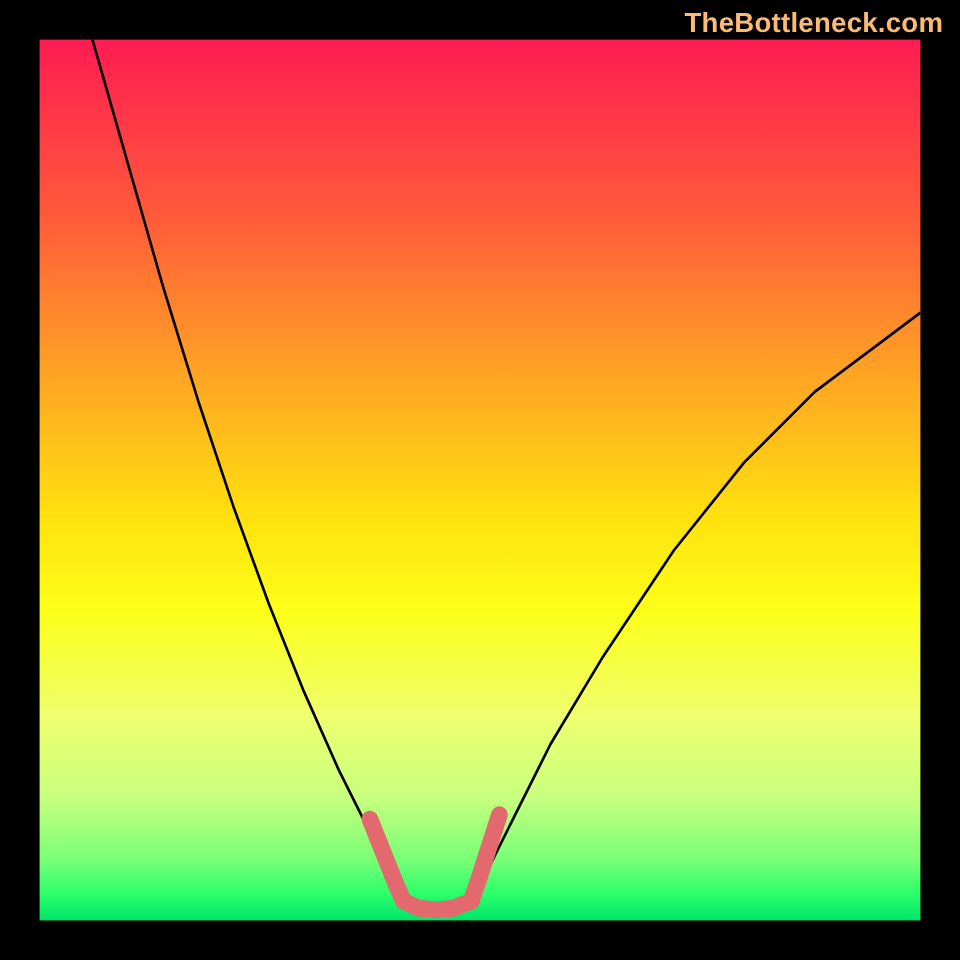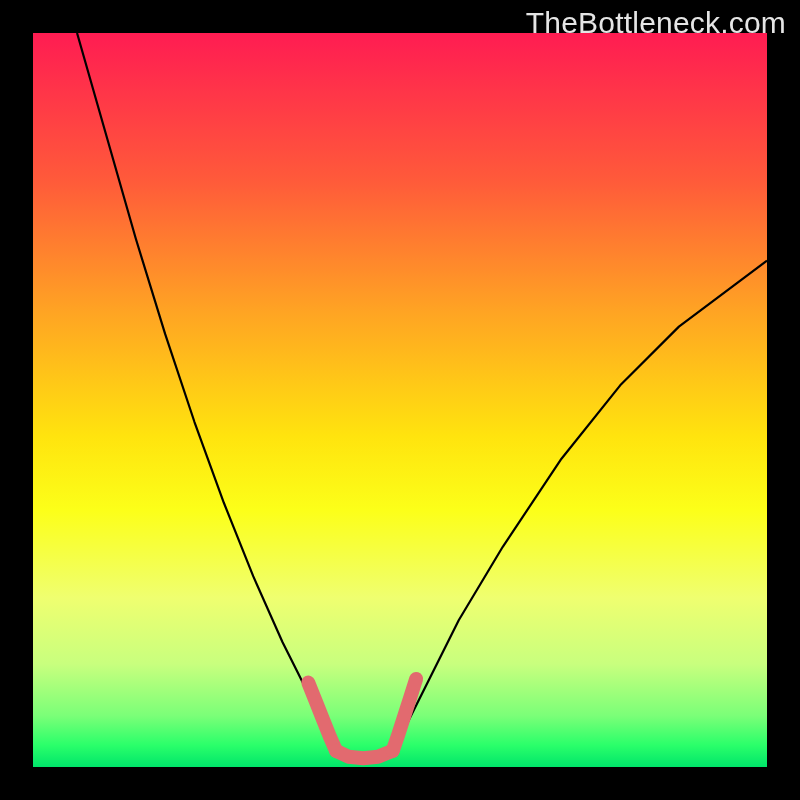--- a/index.html
+++ b/index.html
@@ -35,9 +35,9 @@
     top: 6px;
     right: 14px;
     font-family: Arial, Helvetica, sans-serif;
-    font-size: 30px;
-    font-weight: 400;
-    color: #e5e5e5;
+    font-size: 23px;
+    font-weight: 700;
+    color: #fdba74;
     letter-spacing: 0.2px;
     user-select: none;
   }

